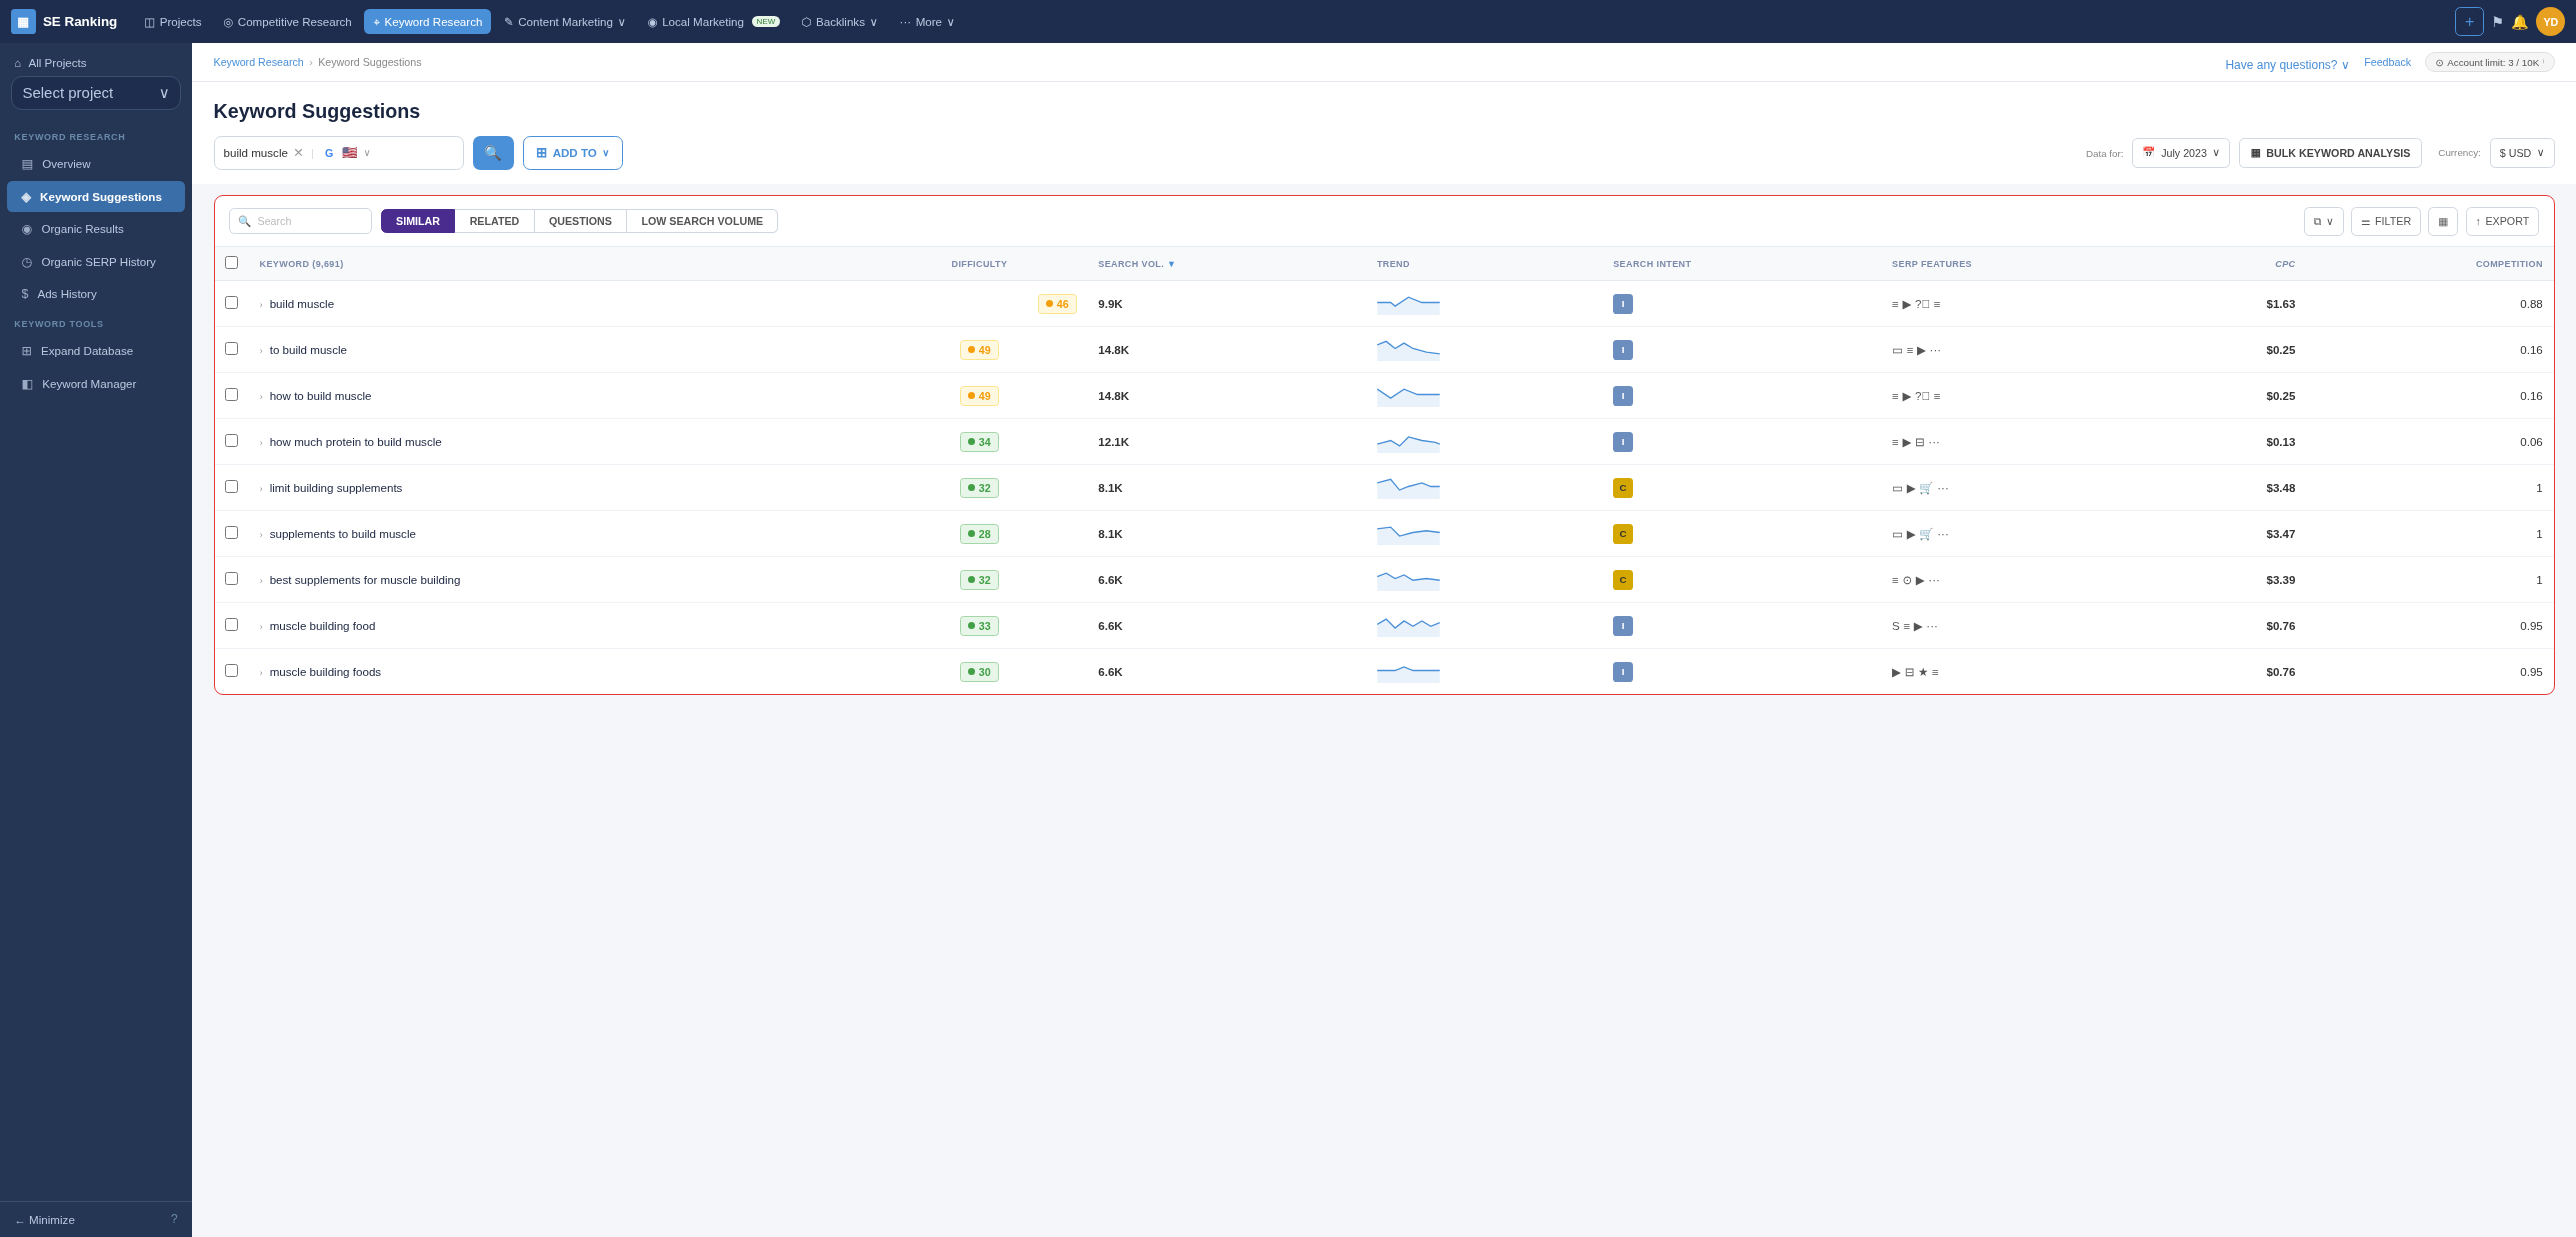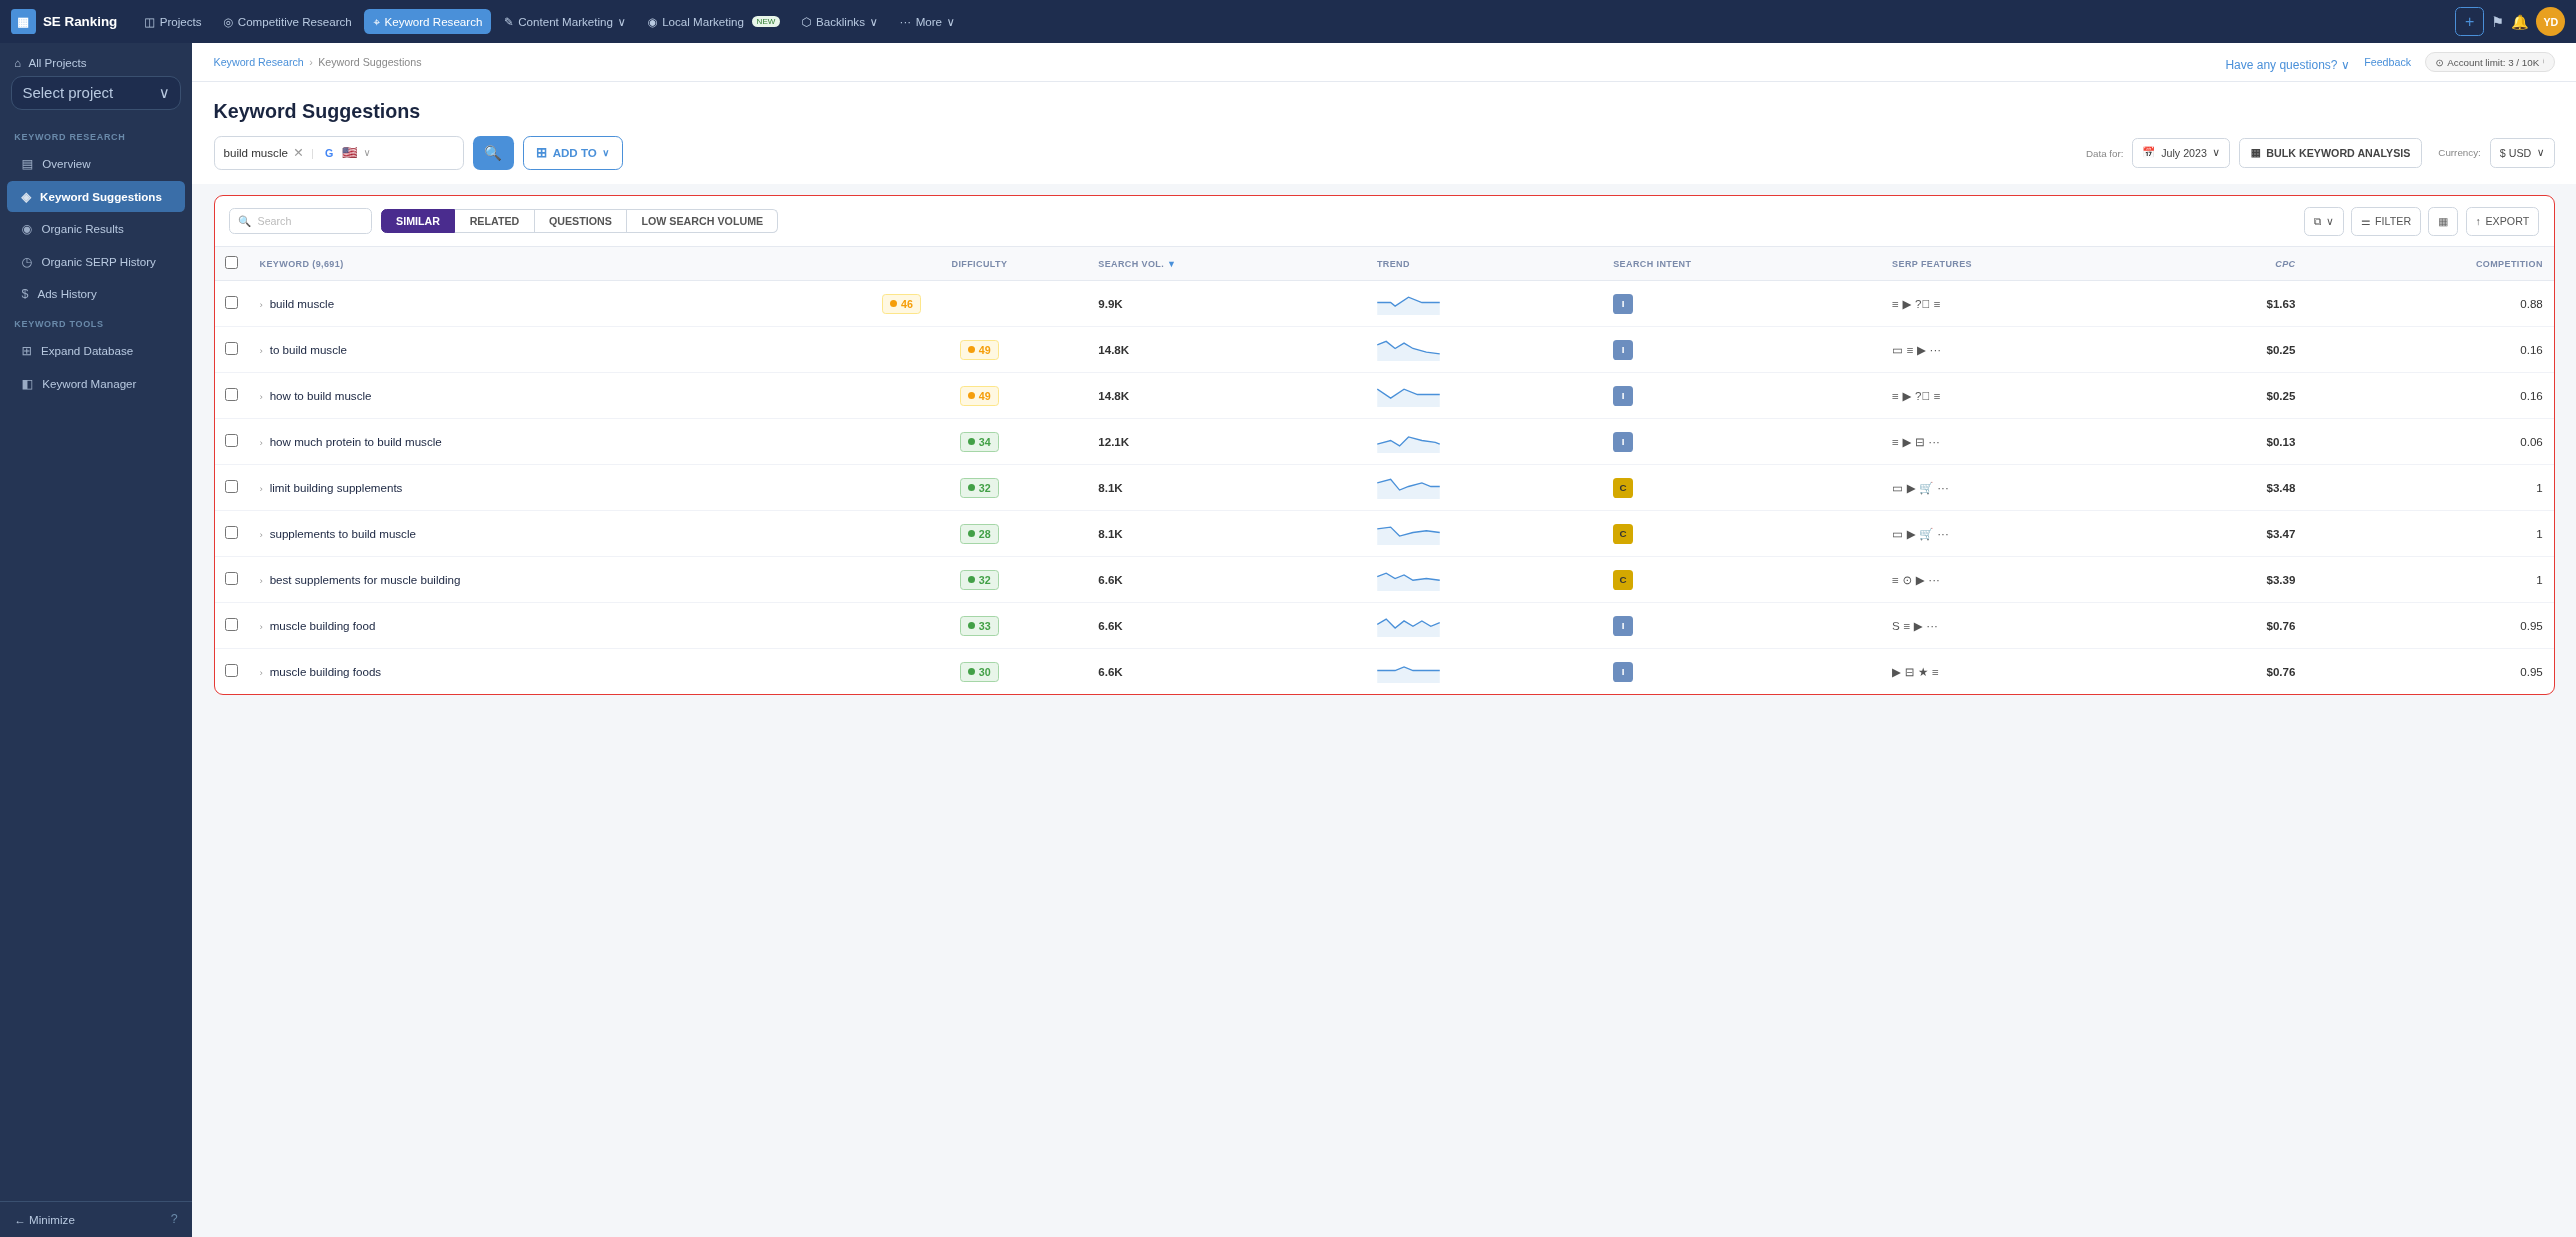--- a/index.html
+++ b/index.html
@@ -605,7 +605,7 @@
       <span class="expand-btn">›</span>
       <span class="kw-link">build muscle</span>
     </td>
-    <td style="text-align:left;text-decoration:underline;">
+    <td style="text-align:right;text-decoration:underline;">
       <span class="diff-badge diff-yellow">
         <span class="dot dot-yellow"></span>
         46

